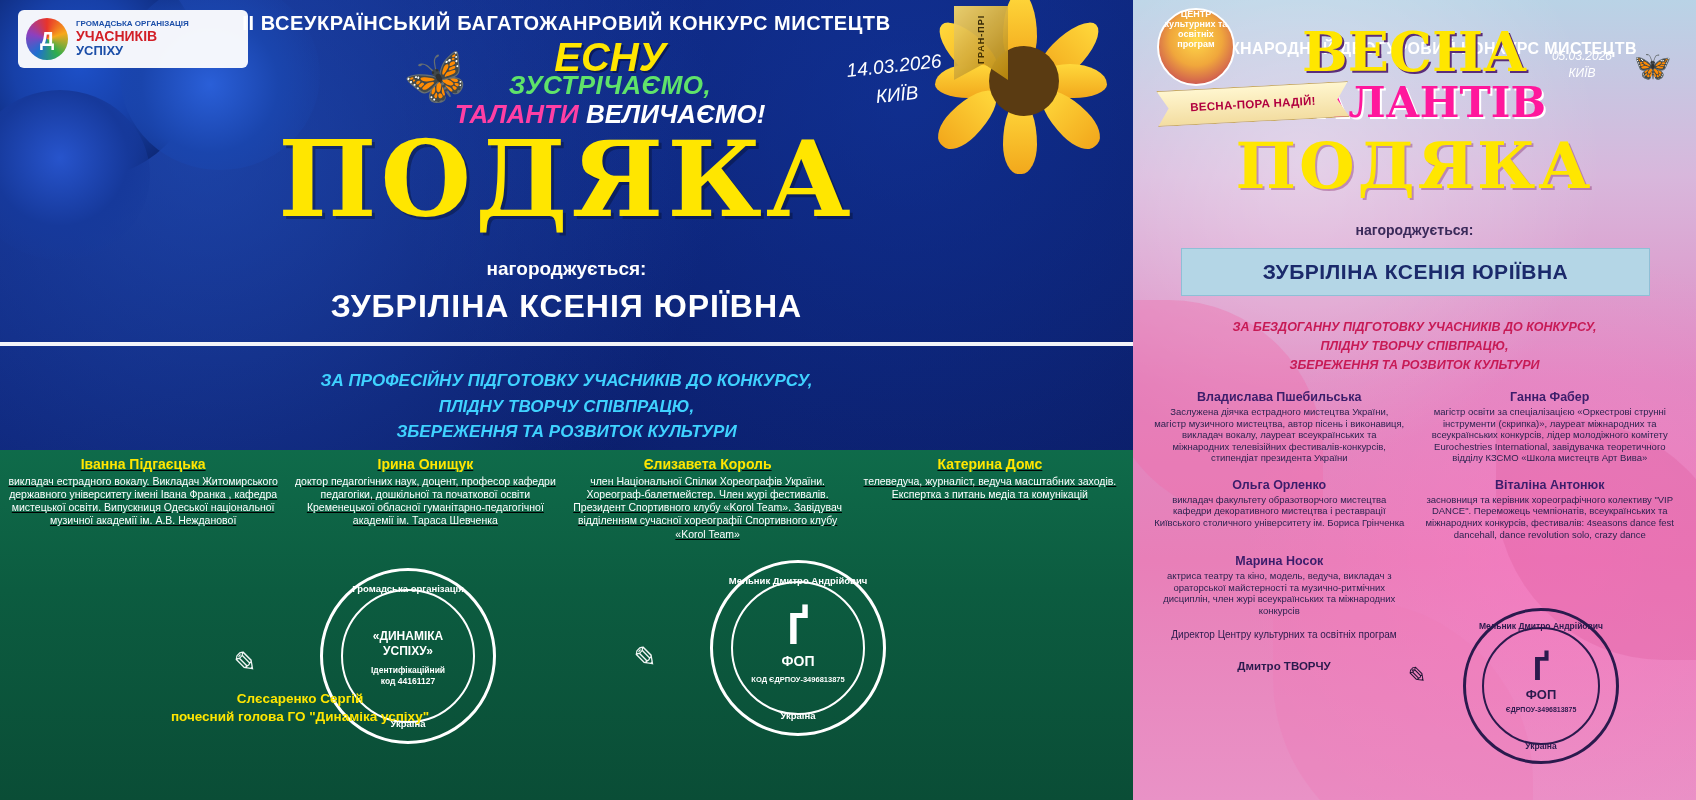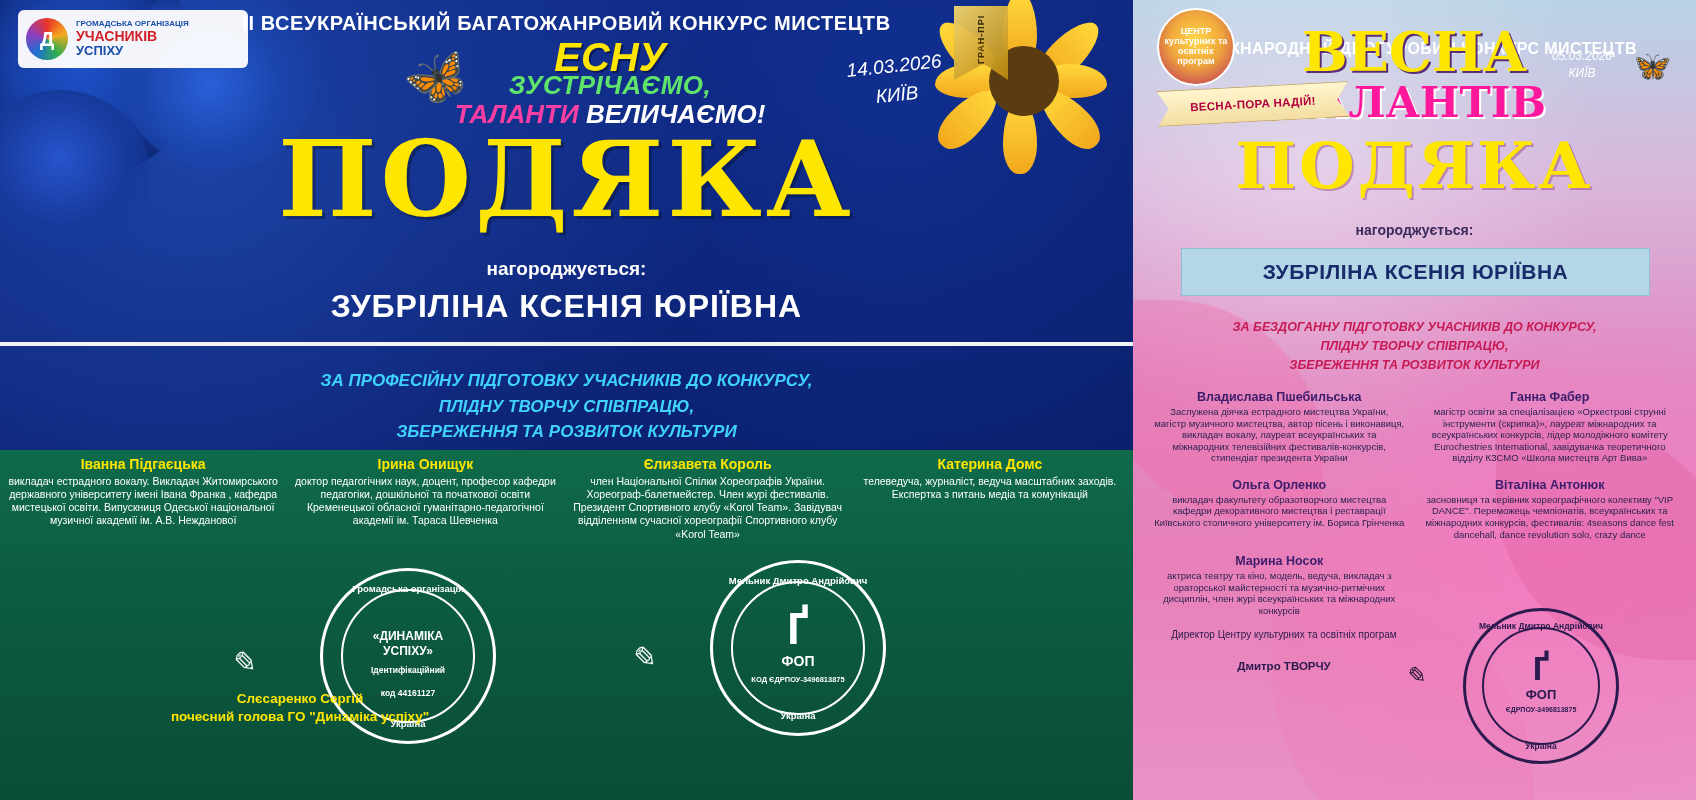--- a/index.html
+++ b/index.html
@@ -165,7 +165,7 @@
     position:absolute;left:24px;top:8px;width:74px;height:74px;border-radius:50%;
     background:radial-gradient(circle at 50% 40%,#ffd84a 0%,#f0a73c 45%,#b8275e 100%);
     border:2px solid #ffffff;color:#ffffff;font-size:9px;font-weight:bold;
-    display:flex;align-items:center;justify-content:center;text-align:center;line-height:1.1;
+    display:flex;justify-content:center;text-align:center;line-height:1.1;
   }
   .r-date{
     position:absolute;right:84px;top:48px;text-align:center;color:#ffffff;

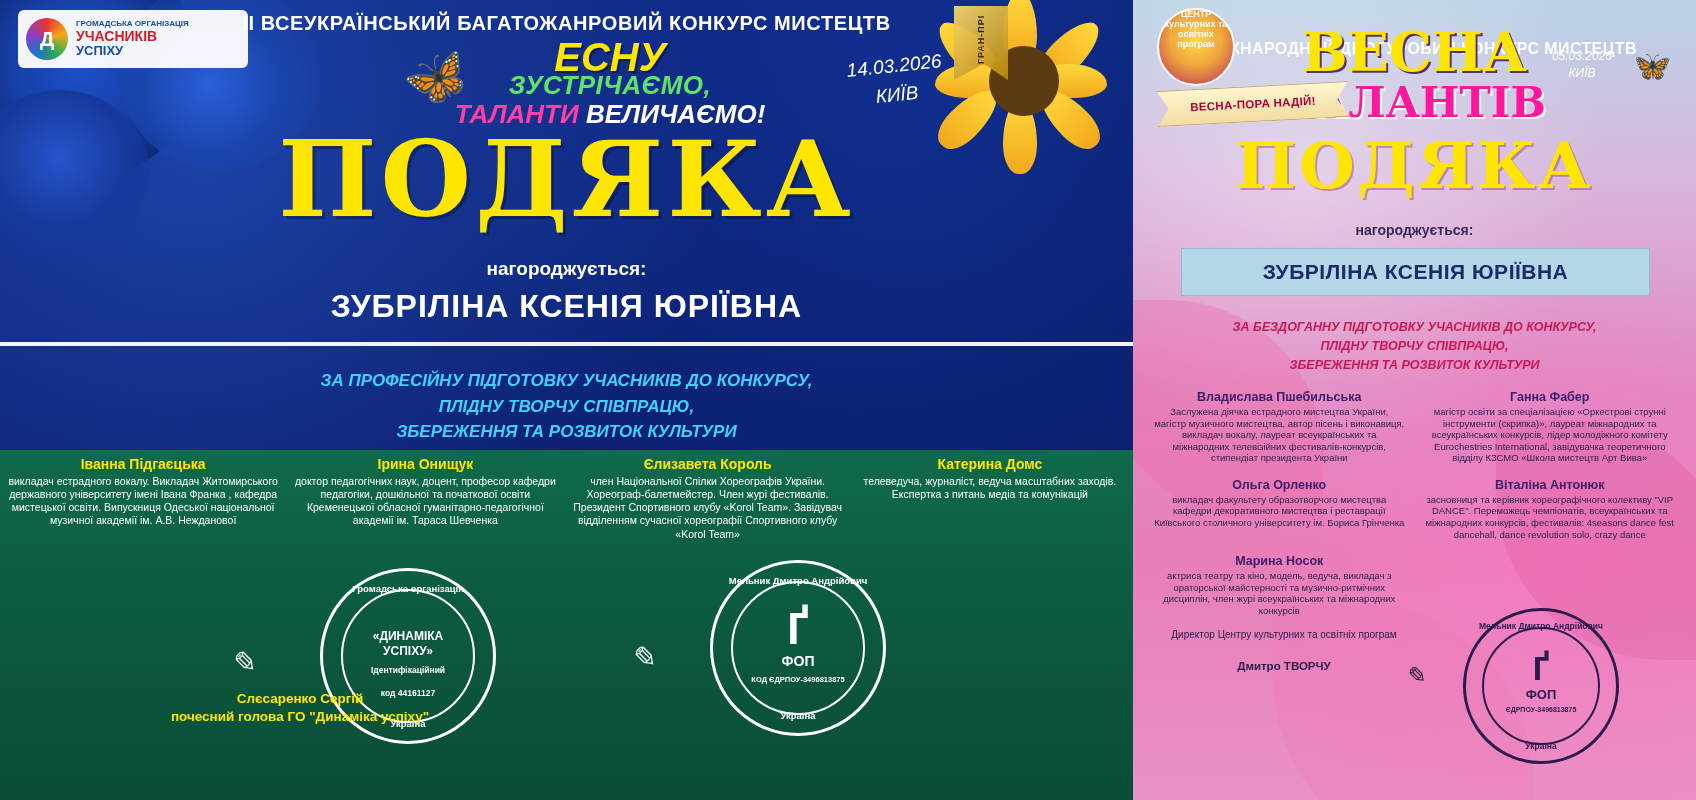--- a/index.html
+++ b/index.html
@@ -98,6 +98,7 @@
   .jury{
     position:absolute;left:0;top:452px;width:1133px;display:flex;gap:8px;padding:4px 6px 0 6px;
     box-sizing:border-box;
+    text-decoration:underline;
   }
   .juror{flex:1;text-align:center;color:#ffffff;}
   .juror .jn{color:#ffe600;font-size:14px;font-weight:bold;margin-bottom:3px;}

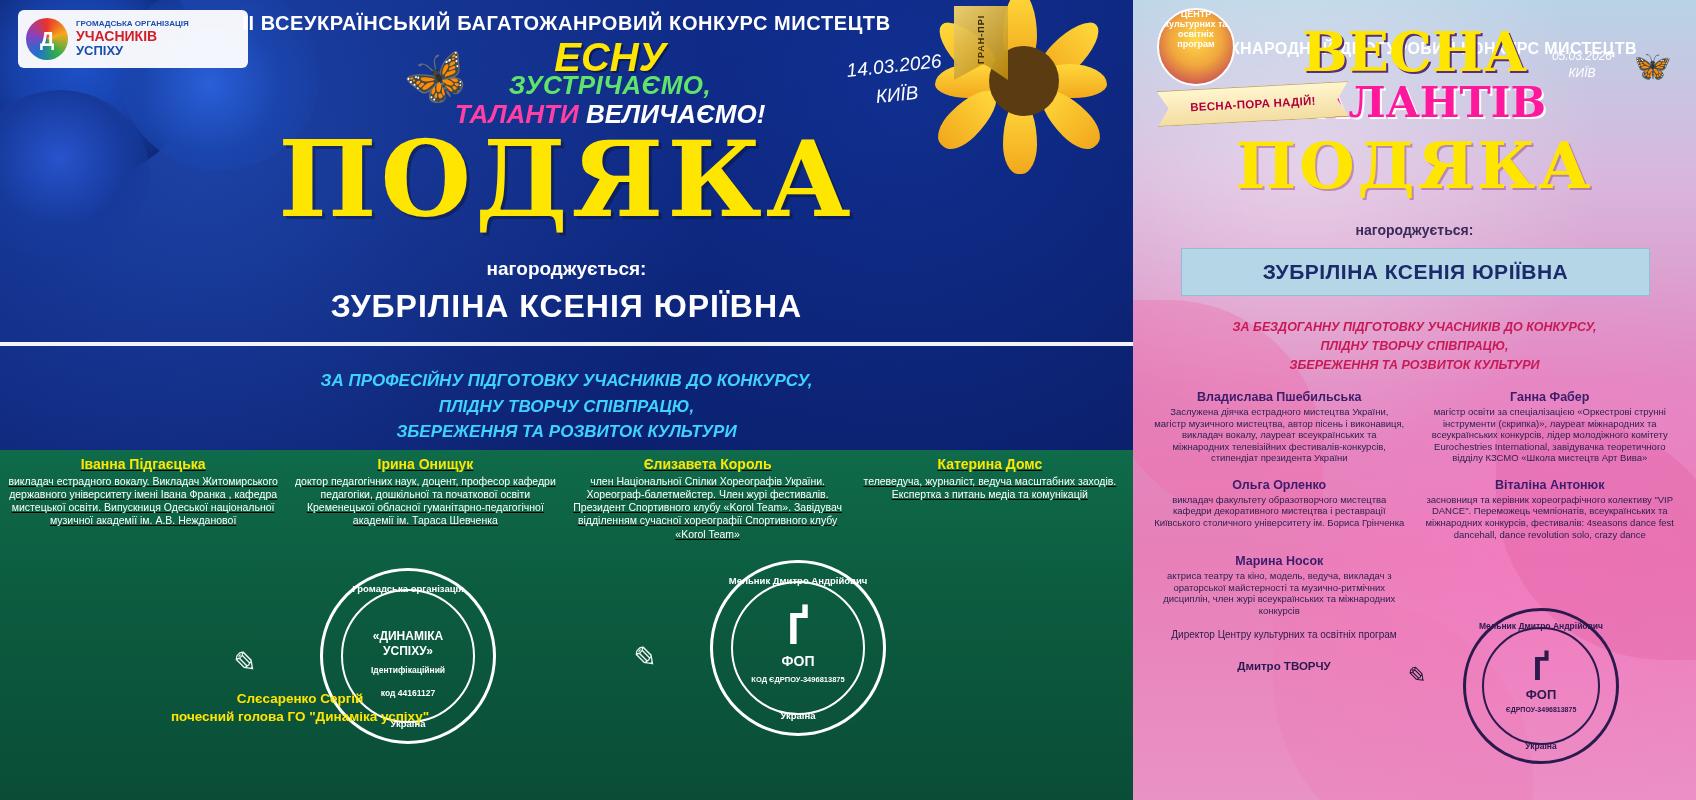--- a/index.html
+++ b/index.html
@@ -346,7 +346,7 @@
         <div>«ДИНАМІКА</div>
         <div>УСПІХУ»</div>
         <div style="font-size:8.5px;margin-top:6px;">Ідентифікаційний</div>
-        <div style="font-size:8.5px;margin-top:12px;">код 44161127</div>
+        <div style="font-size:8.5px;">код 44161127</div>
       </div>
       <div class="arc-bot">Україна</div>
     </div>

